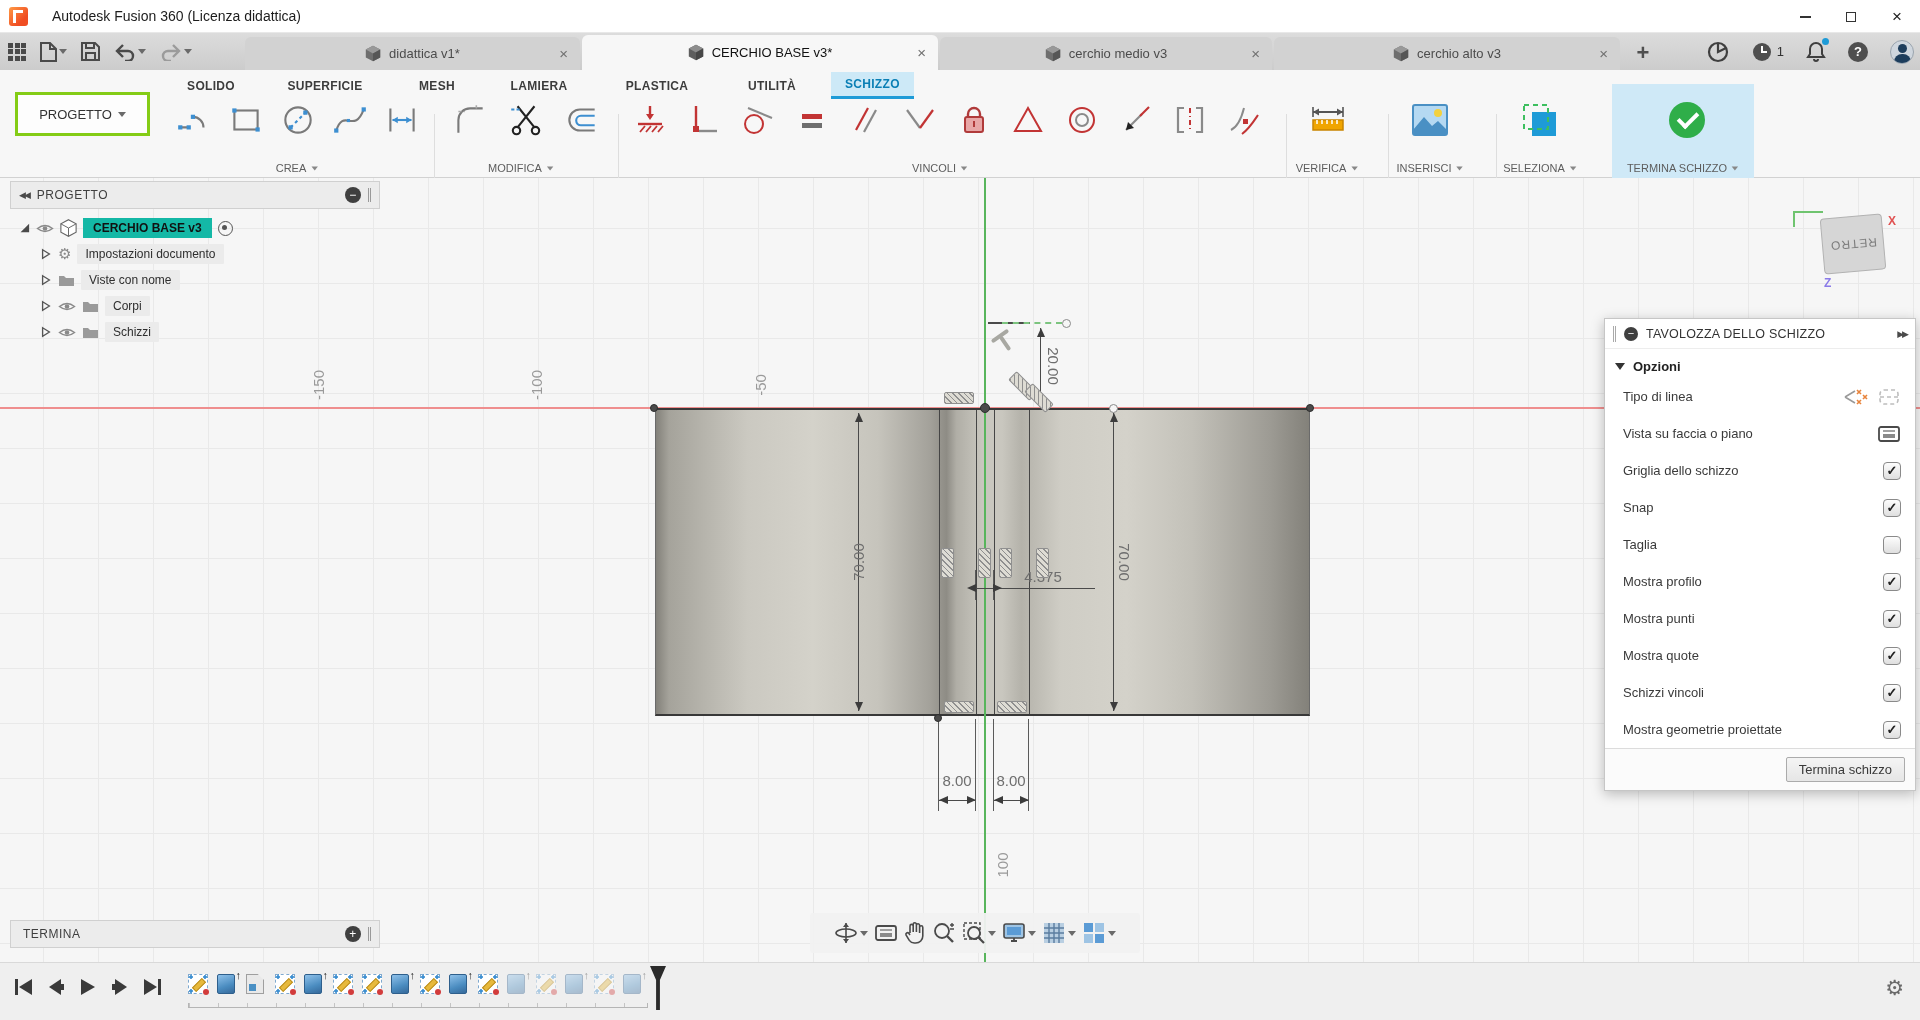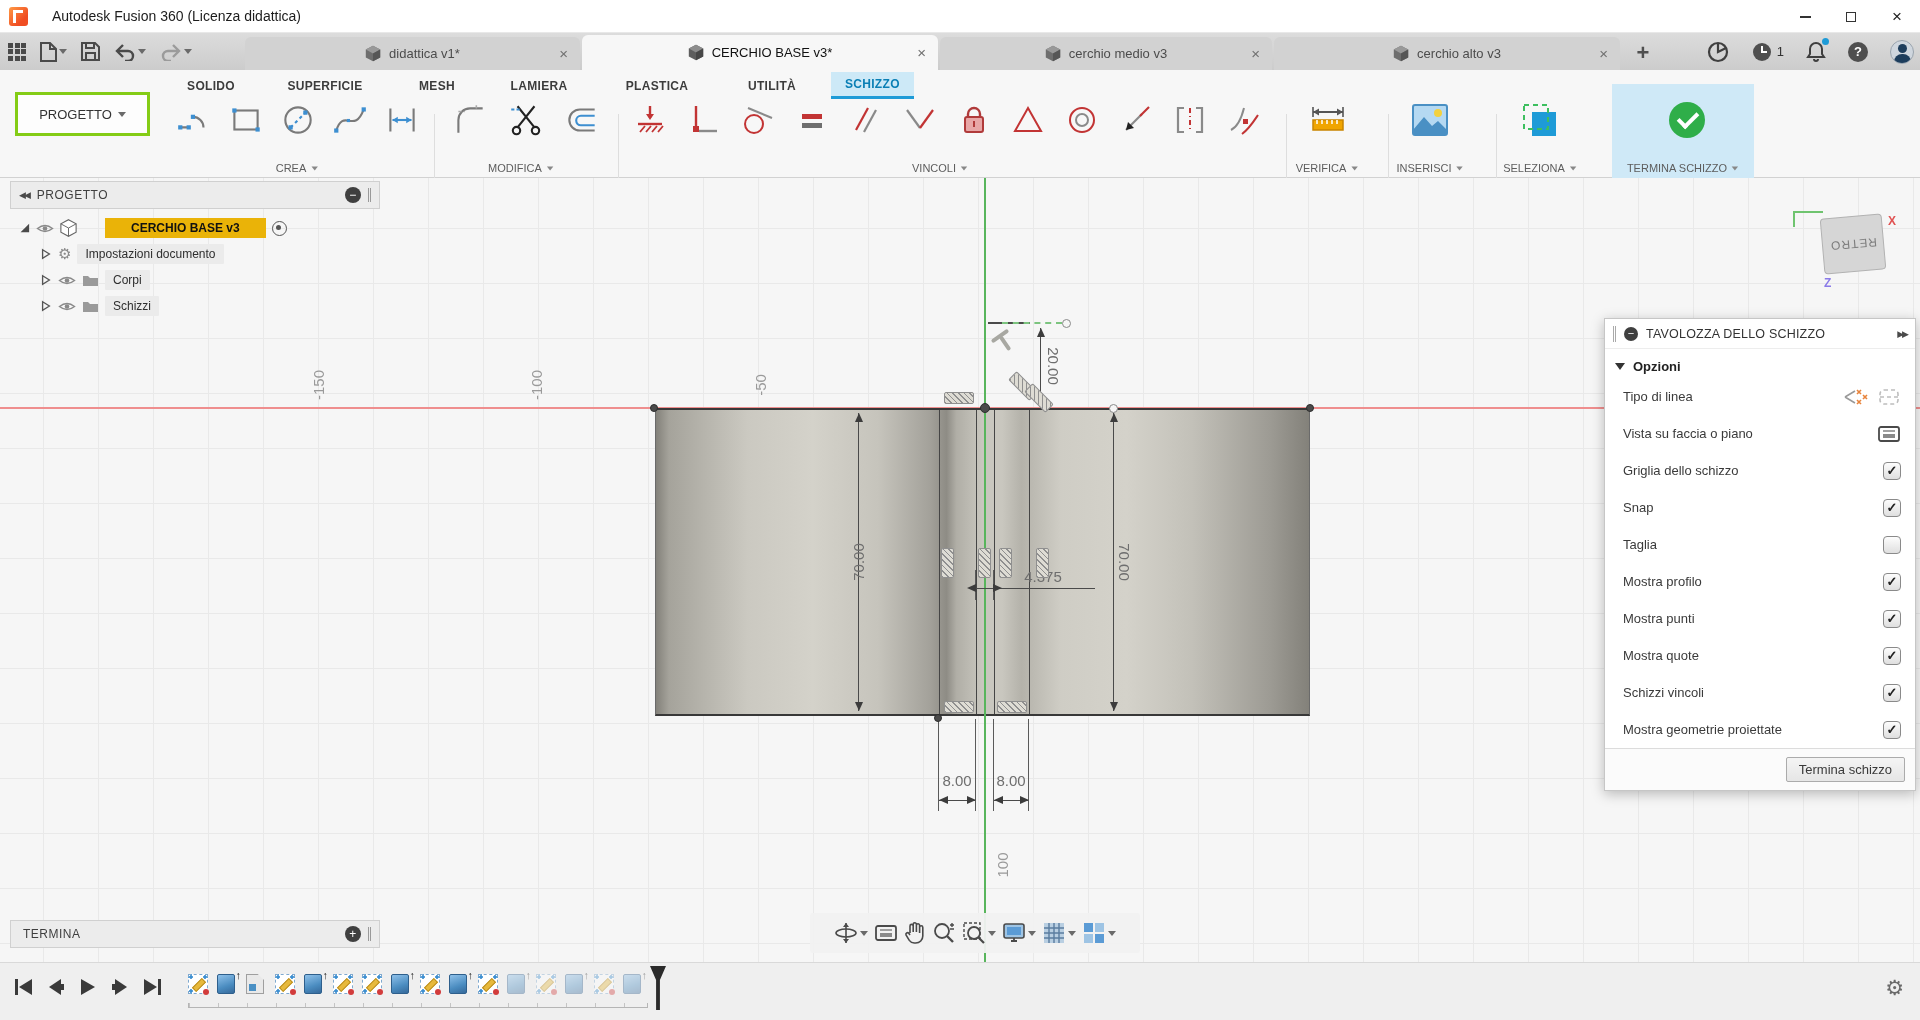--- a/index.html
+++ b/index.html
@@ -134,7 +134,7 @@
   .brow{display:flex;align-items:center;height:26px;gap:6px;}
   .tri-outline{width:12px;height:12px;flex:0 0 12px;}
   .row-pill{background:#ebebeb;padding:3px 8px;border-radius:1px;}
-  .root-pill{background:#eab308;color:#111;font-weight:bold;padding:3px 26px;margin-left:22px;}
+  .root-pill{background:#14b8a6;color:#111;font-weight:bold;padding:3px 10px;}
   .radio-target{width:15px;height:15px;border:1.5px solid #555;border-radius:50%;position:relative;flex:0 0 15px;}
   .radio-target::after{content:"";position:absolute;left:3.5px;top:3.5px;width:5px;height:5px;border-radius:50%;background:#555;}
   .indent1{margin-left:22px;}

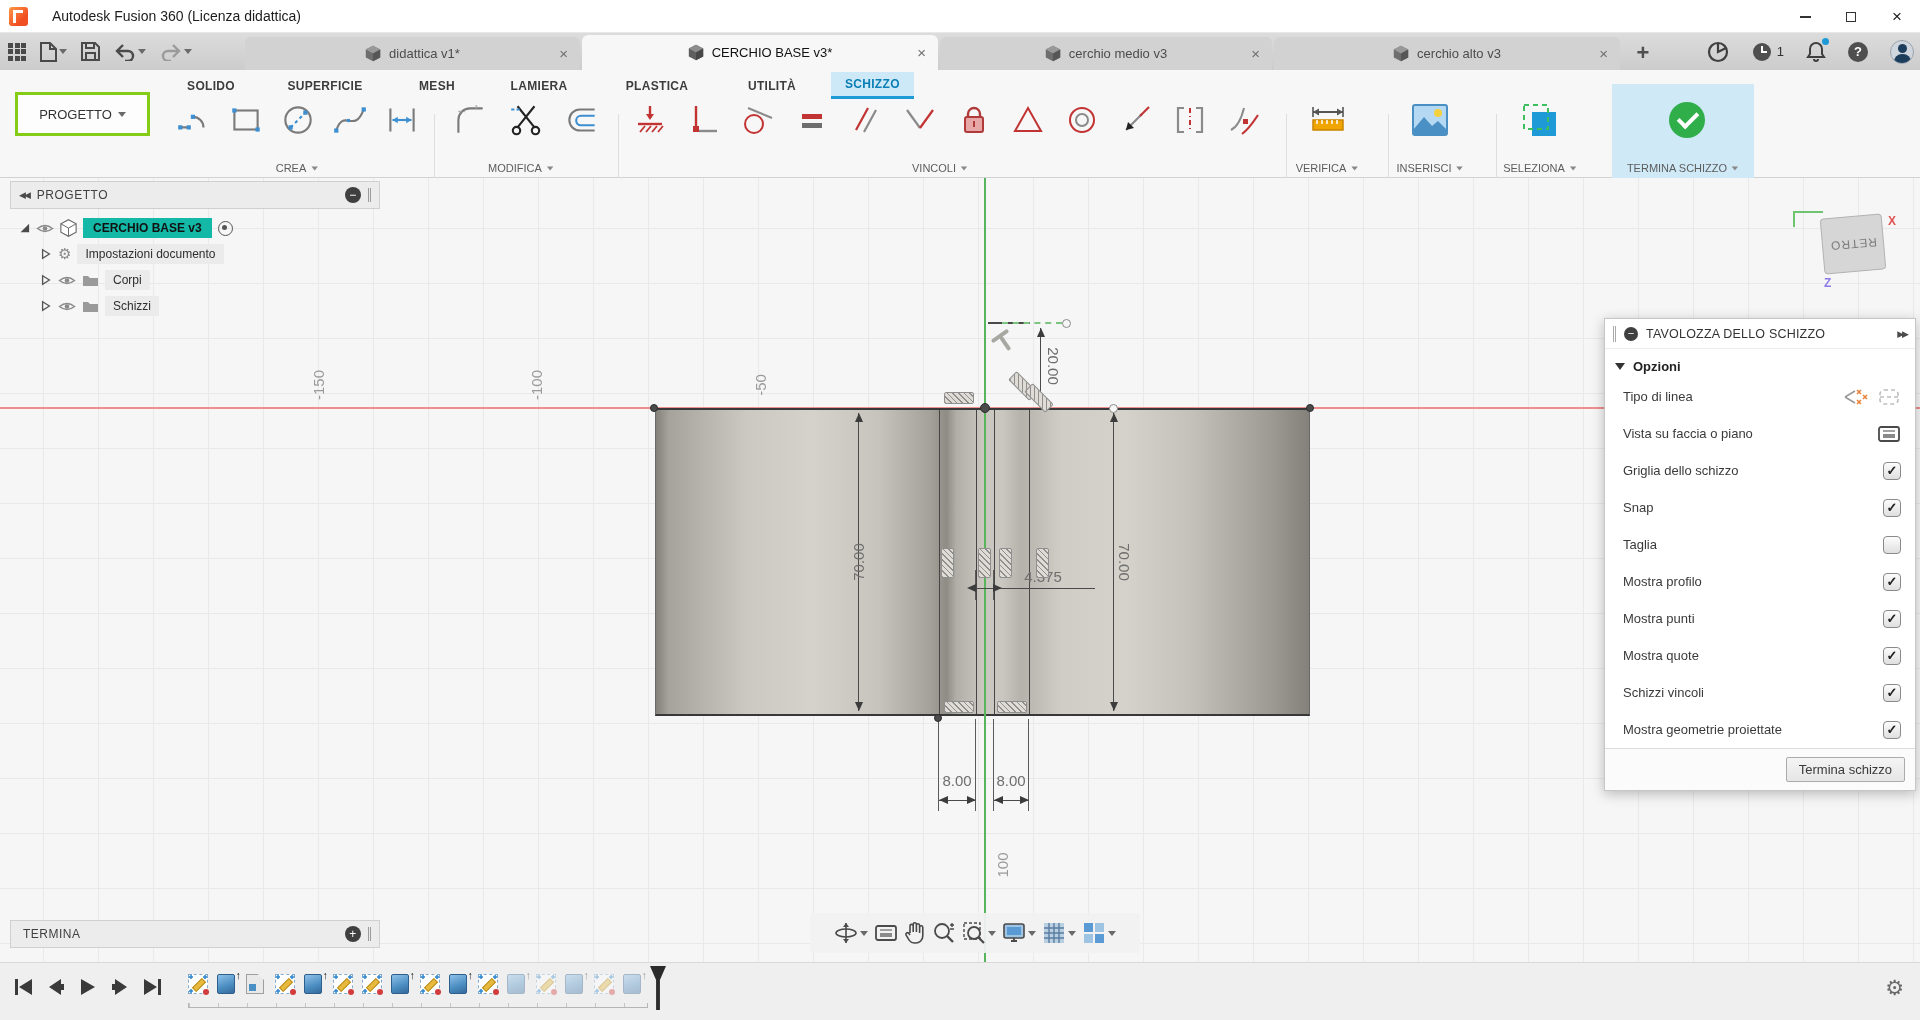--- a/index.html
+++ b/index.html
@@ -664,6 +664,15 @@
         <svg class="tri-outline" viewBox="0 0 14 14">
             <path d="M3,2 L11,7 L3,12 Z" fill="none" stroke="#555" stroke-width="1.5"></path>
           </svg>
+        <svg width="17" height="13" viewBox="0 0 17 13">
+            <path d="M1,2 h5 l2,2 h8 v8 h-15 z" fill="#9a9a9a"></path>
+          </svg>
+        <span class="row-pill">Viste con nome</span>
+      </div>
+      <div class="brow indent1">
+        <svg class="tri-outline" viewBox="0 0 14 14">
+            <path d="M3,2 L11,7 L3,12 Z" fill="none" stroke="#555" stroke-width="1.5"></path>
+          </svg>
         <svg width="18" height="13" viewBox="0 0 18 13">
             <path d="M1.5,6.5 Q9,0.5 16.5,6.5 Q9,12.5 1.5,6.5 Z" fill="none" stroke="#8a8a8a" stroke-width="1.5"></path>
             <circle cx="9" cy="6.5" r="2.3" fill="#8a8a8a"></circle>

